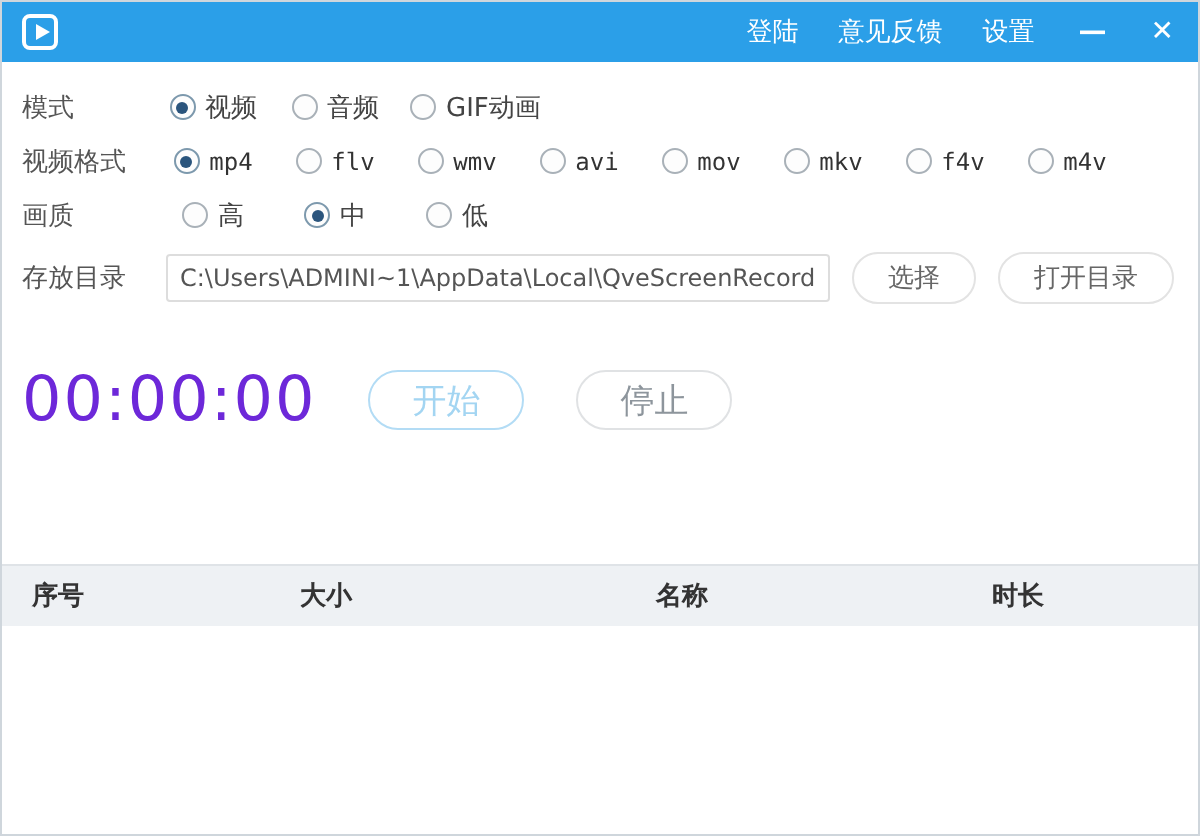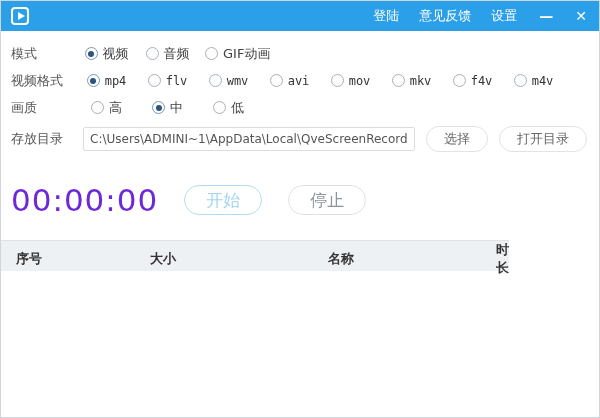--- a/index.html
+++ b/index.html
@@ -107,7 +107,7 @@
   .stop-btn  { border: 1px solid #e0e2e4; color: #8d959c; margin-left: 26px; }
 
   
-  .table { margin-top: 22px; flex: 1; display: flex; flex-direction: row; gap: 32px; }
+  .table { margin-top: 64px; flex: 1; display: flex; flex-direction: column; gap: 32px; }
   .table-header {
     height: 31px; flex: 0 0 31px;
     background: #eef1f4;

